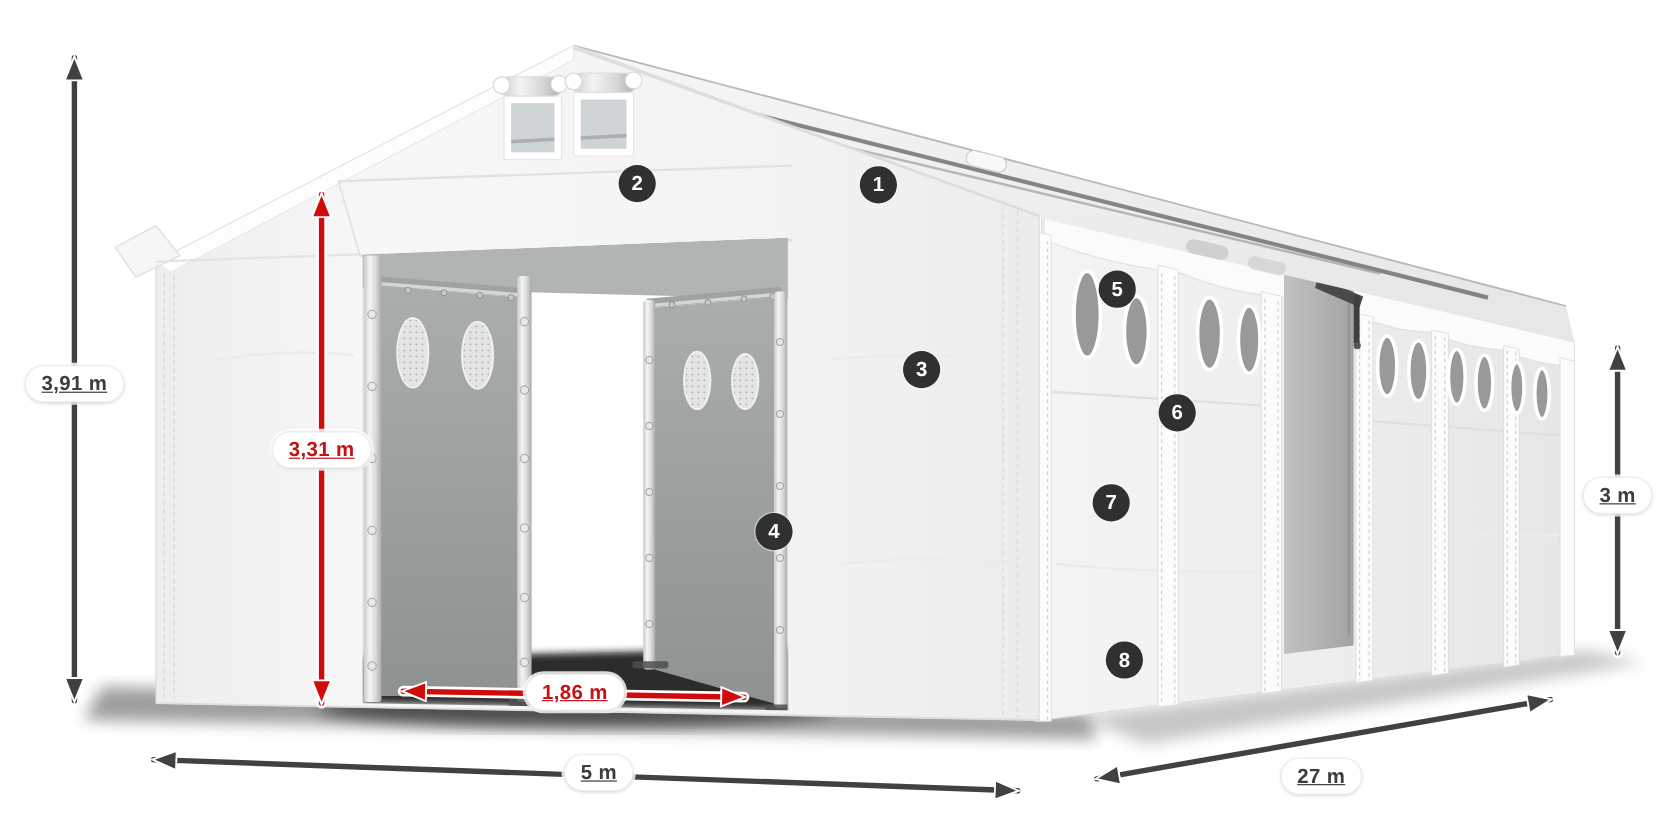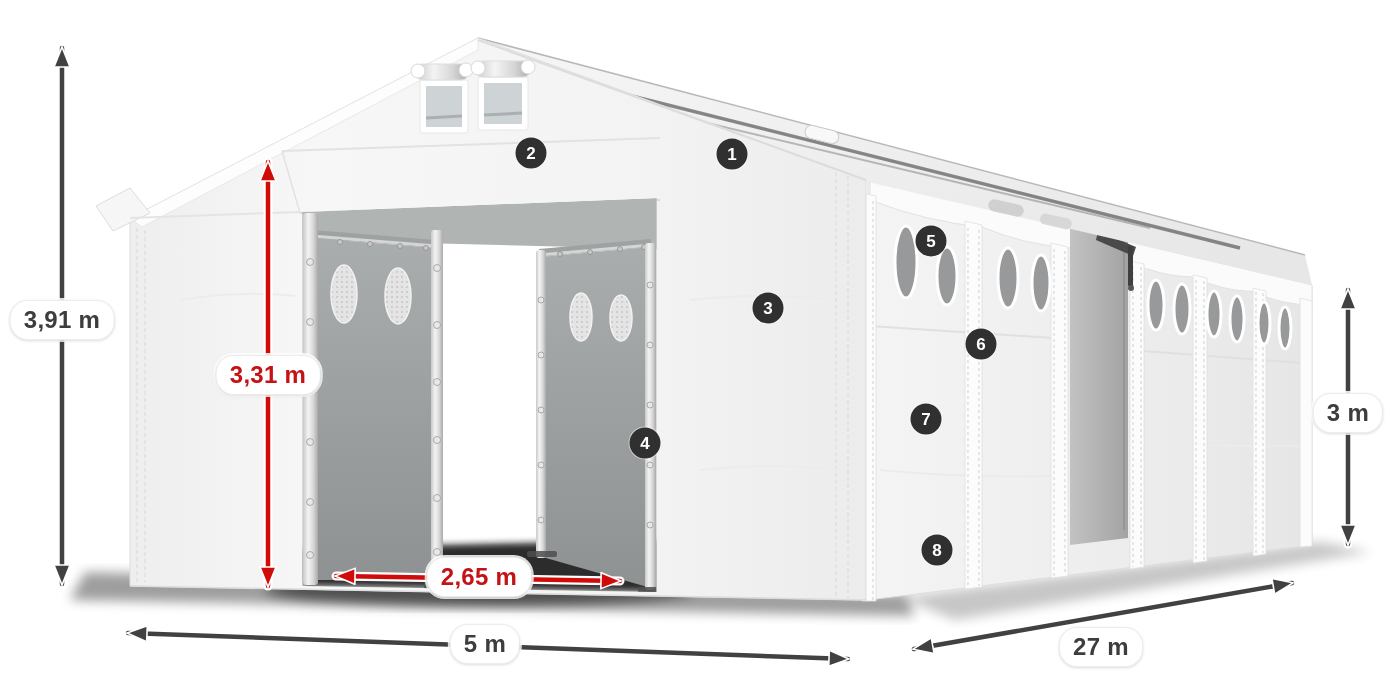--- a/index.html
+++ b/index.html
@@ -8,8 +8,8 @@
   .stage svg{position:absolute;left:0;top:0;}
   .pill{position:absolute;transform:translate(-50%,-50%);background:#ffffff;
         border:1px solid rgba(0,0,0,0.07);border-radius:18px;padding:4px 13px;
-        font-weight:bold;font-size:24px;letter-spacing:.3px;color:#3d3d3d;white-space:nowrap;
-        box-shadow:0 1px 3px rgba(0,0,0,0.14), 0 0 0 2px rgba(255,255,255,0.85);line-height:1.25;}
+        font-weight:bold;font-size:17px;letter-spacing:.3px;color:#3d3d3d;white-space:nowrap;
+        box-shadow:0 1px 3px rgba(0,0,0,0.14), 0 0 0 2px rgba(255,255,255,0.85);line-height:1.25;text-decoration:underline;}
   .pill.red{color:#c41215;}
   .badge{position:absolute;width:31px;height:31px;border-radius:50%;background:#303030;
          color:#ffffff;font-weight:bold;font-size:17px;display:flex;align-items:center;

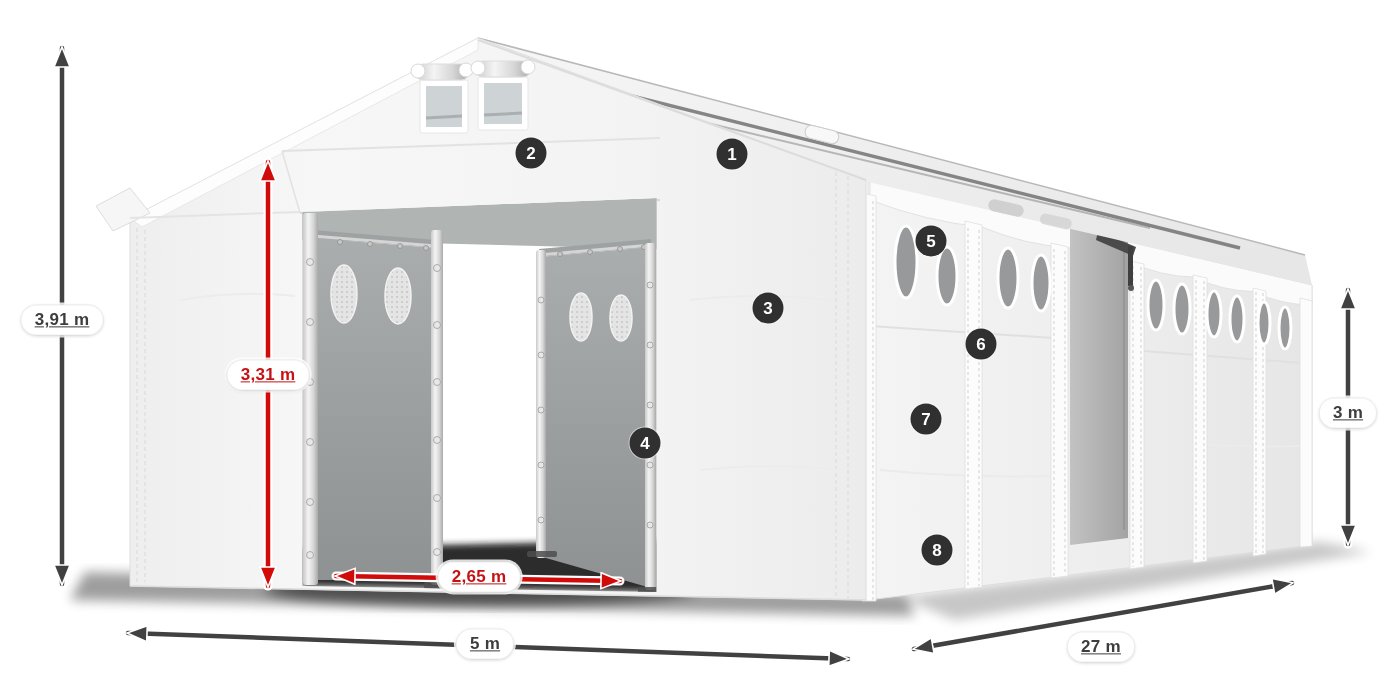--- a/index.html
+++ b/index.html
@@ -292,7 +292,7 @@
 
 <div class="pill" style="left:62px;top:320px;">3,91 m</div>
 <div class="pill red" style="left:268px;top:375px;">3,31 m</div>
-<div class="pill red" style="left:479px;top:577px;">2,65 m</div>
+<div class="pill red" style="left:479px;top:577px;">1,86 m</div>
 <div class="pill" style="left:485px;top:644px;">5 m</div>
 <div class="pill" style="left:1101px;top:647px;">27 m</div>
 <div class="pill" style="left:1348px;top:413px;text-align:right;">3 m</div>

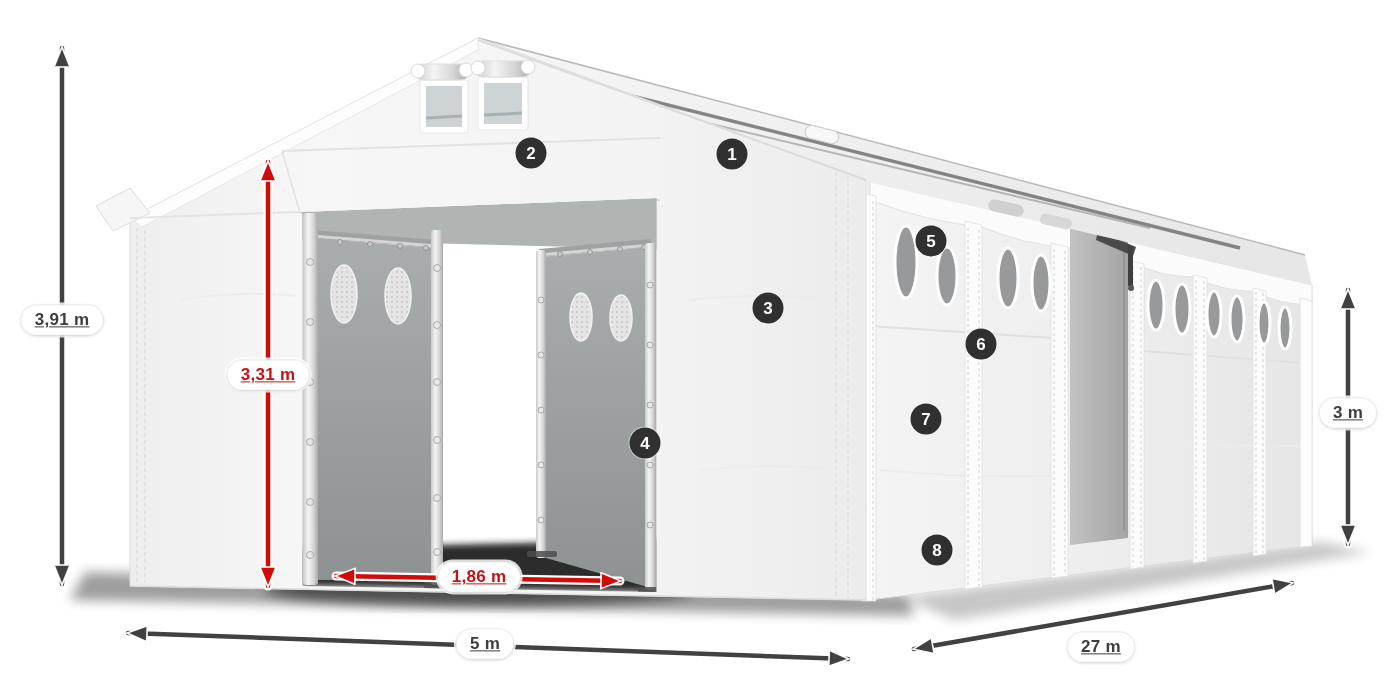--- a/index.html
+++ b/index.html
@@ -293,7 +293,7 @@
 <div class="pill" style="left:62px;top:320px;">3,91 m</div>
 <div class="pill red" style="left:268px;top:375px;">3,31 m</div>
 <div class="pill red" style="left:479px;top:577px;">1,86 m</div>
-<div class="pill" style="left:485px;top:644px;">5 m</div>
+<div class="pill" style="left:499px;top:644px;">5 m</div>
 <div class="pill" style="left:1101px;top:647px;">27 m</div>
 <div class="pill" style="left:1348px;top:413px;text-align:right;">3 m</div>
 

